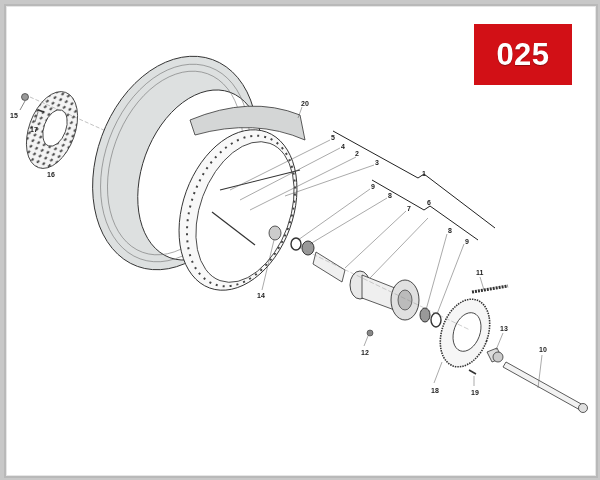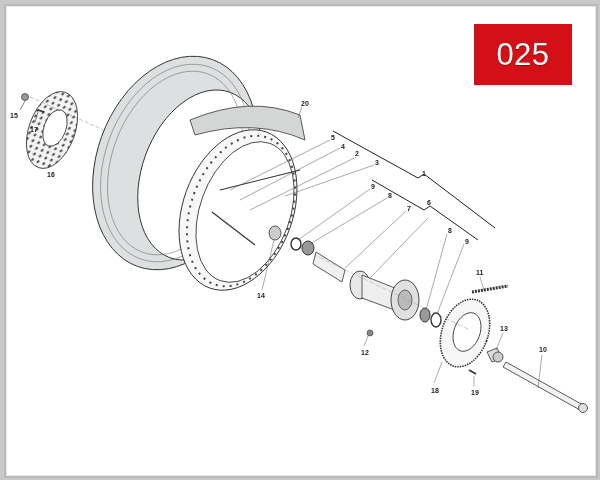--- a/index.html
+++ b/index.html
@@ -23,7 +23,7 @@
     width: 98px; height: 61px;
     background: #d21016;
     color: #ffffff;
-    font-weight: normal; font-size: 31px;
+    font-weight: bold; font-size: 31px;
     display: flex; align-items: center; justify-content: center;
     letter-spacing: 0.5px;
     text-shadow: 0 1px 1px rgba(0,0,0,0.35);

